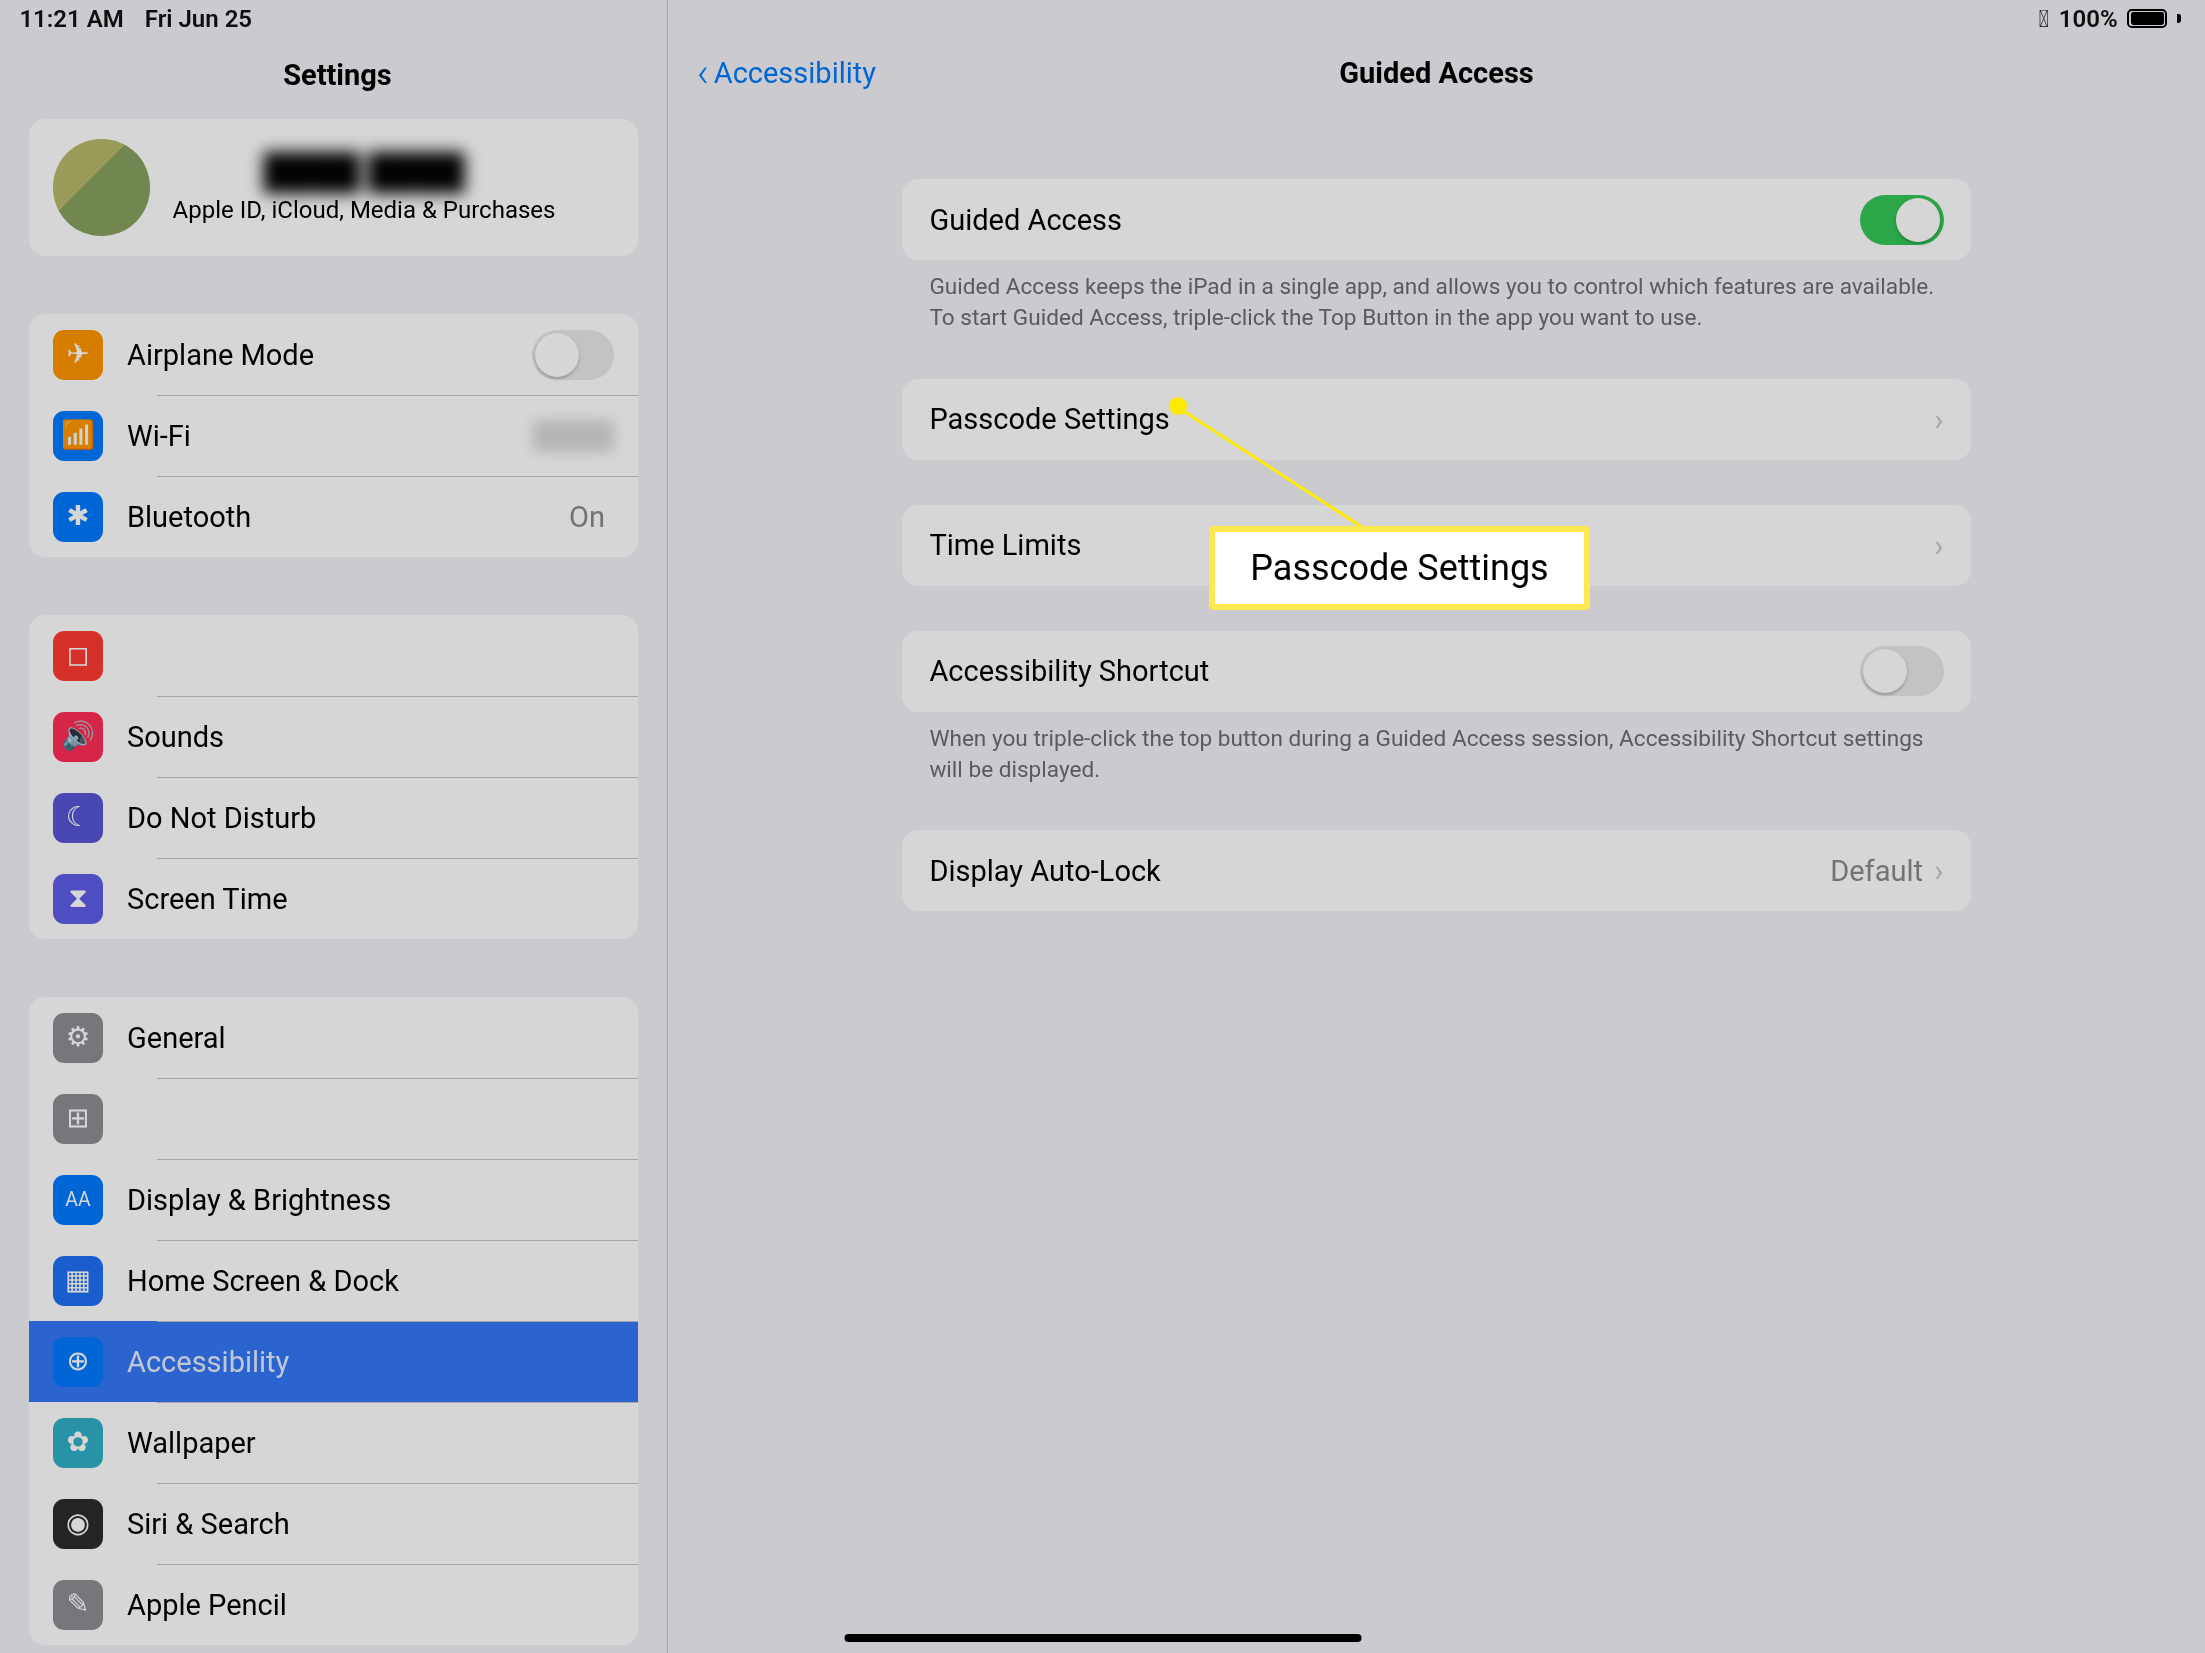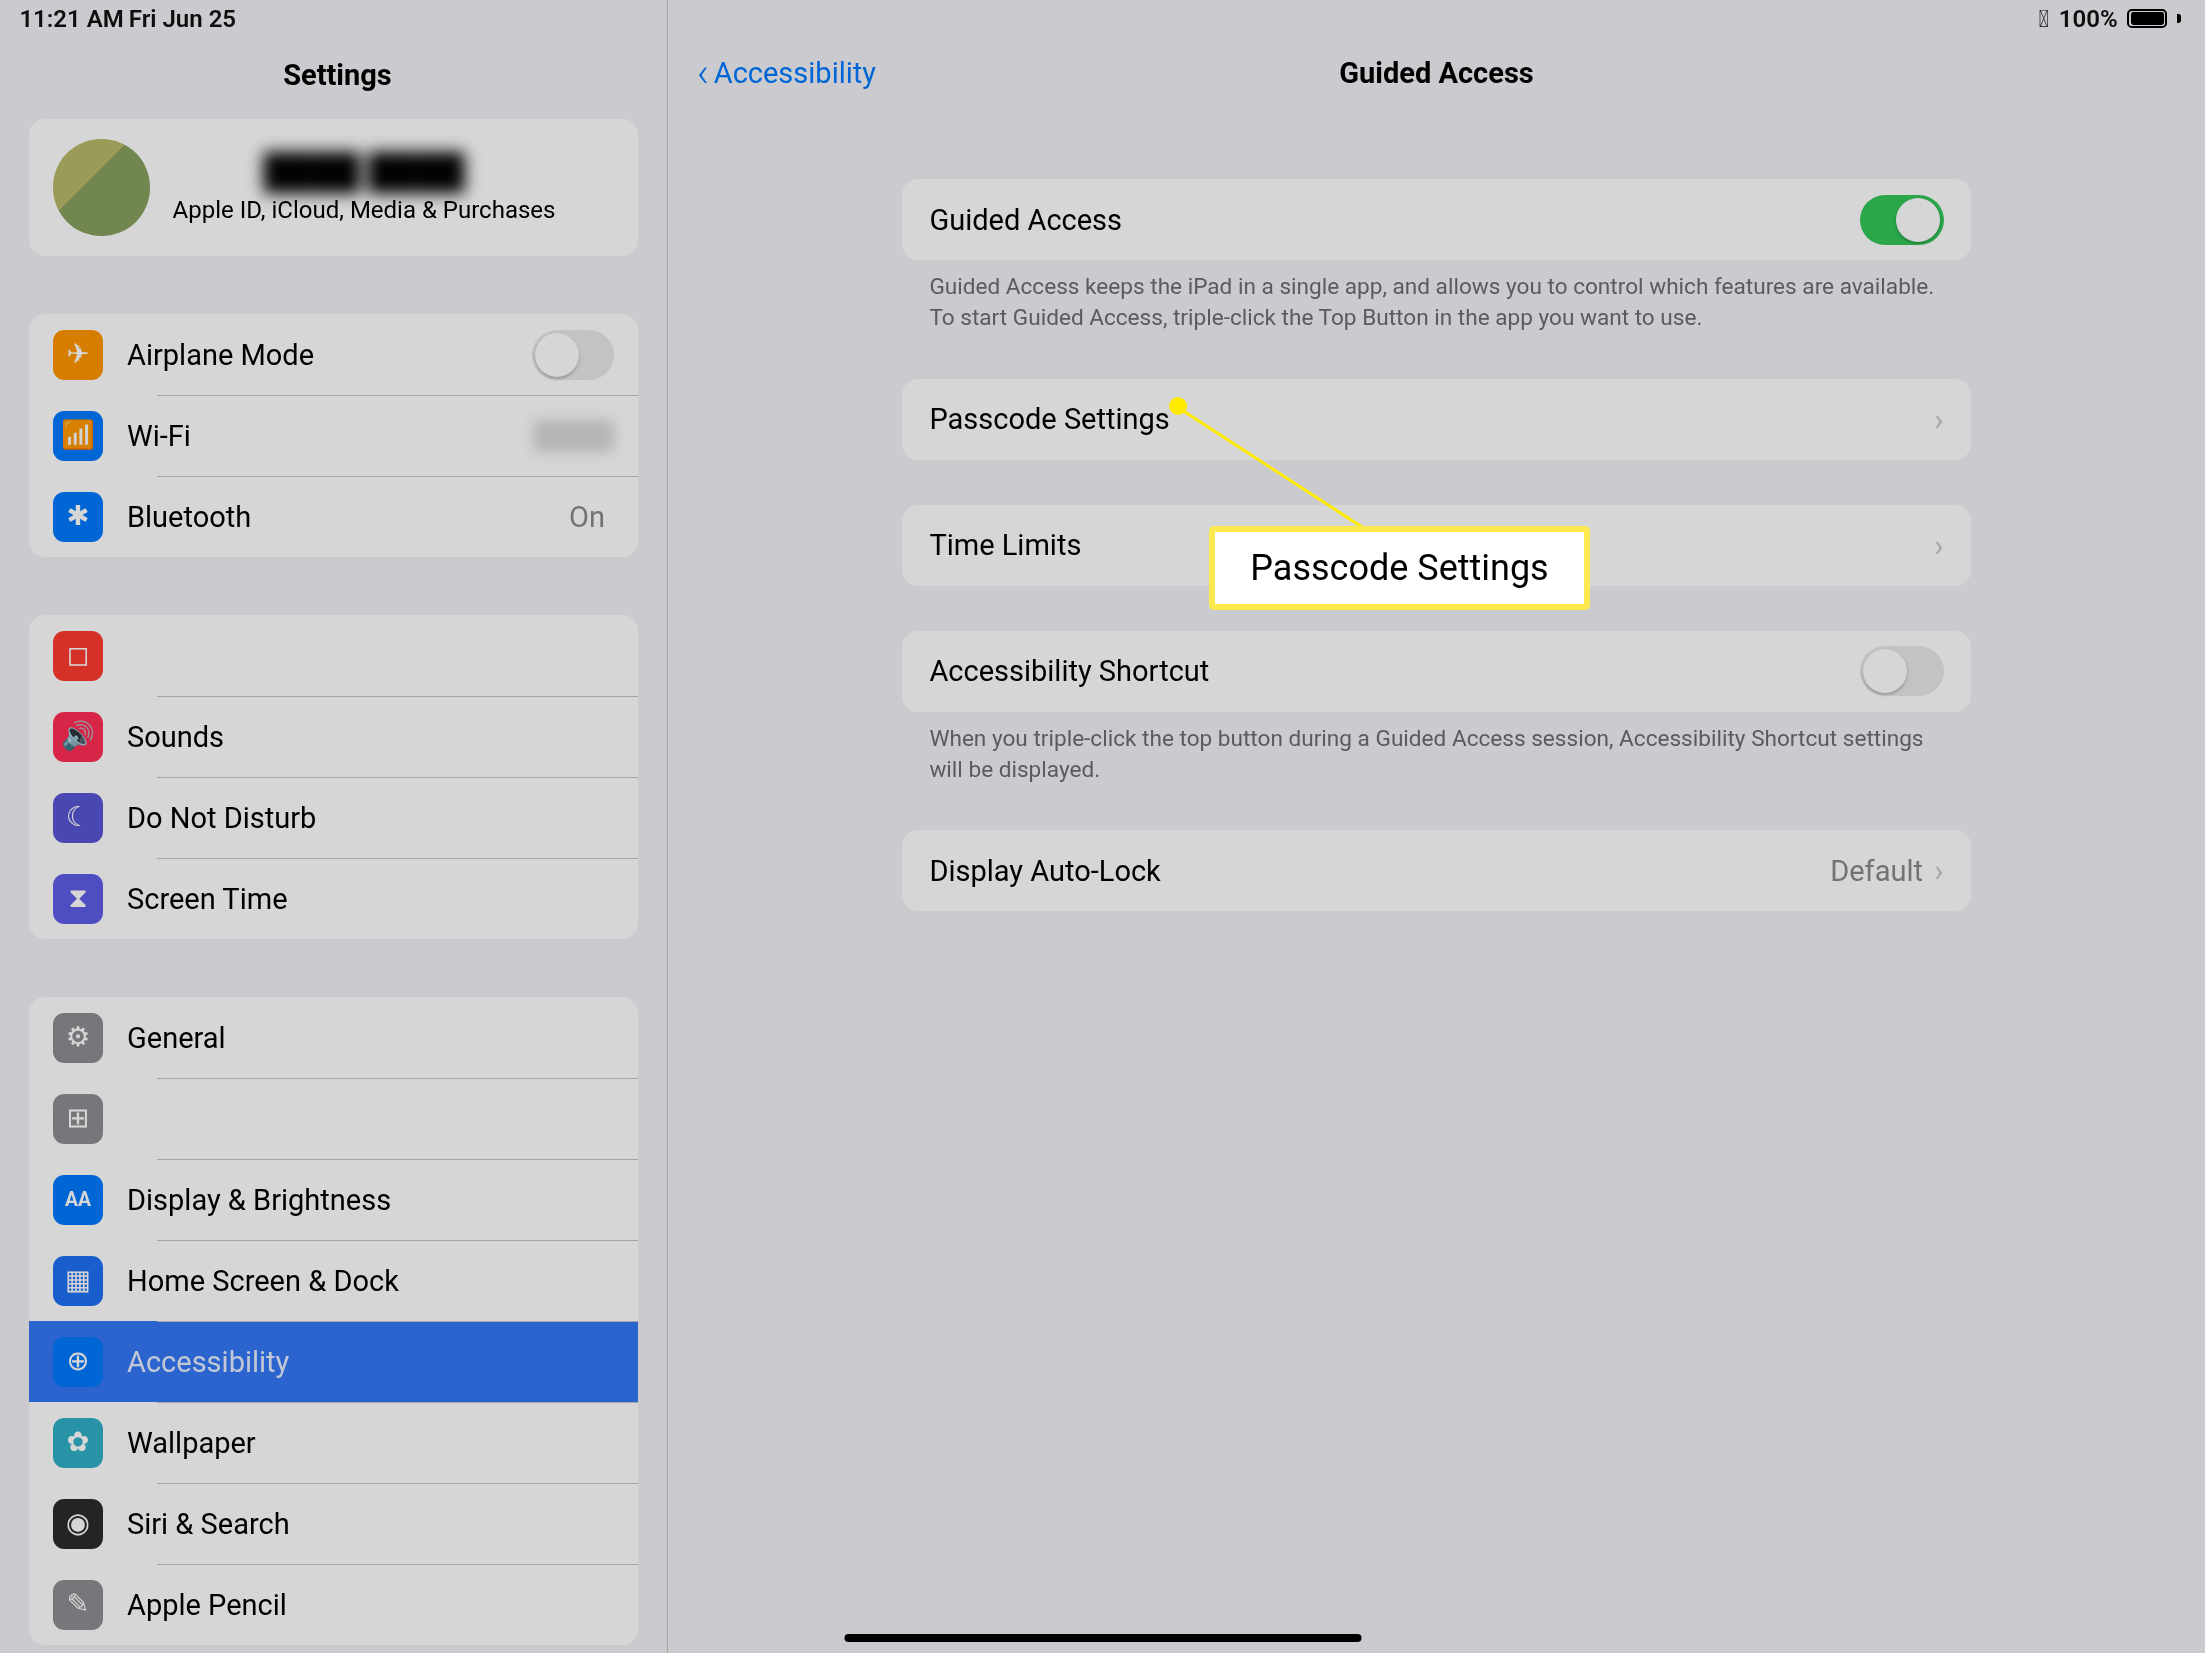--- a/index.html
+++ b/index.html
@@ -9,7 +9,7 @@
 
   
   .status-bar { position:absolute; top:0; left:0; right:0; height:37px; display:flex; align-items:center; justify-content:space-between; padding:0 24px 0 19.4px; font-size:24px; font-weight:600; color:#111; z-index:30; }
-  .status-left { display:flex; gap:5px; font-weight:600;}
+  .status-left { display:flex; gap:21px; font-weight:600;}
   .status-right { display:flex; align-items:center; gap:9.7px; }
   .wifi-glyph { font-size:24px; }
   .battery-body { width:40px; height:19.4px; border:2px solid #000; border-radius:4.8px; position:relative; }

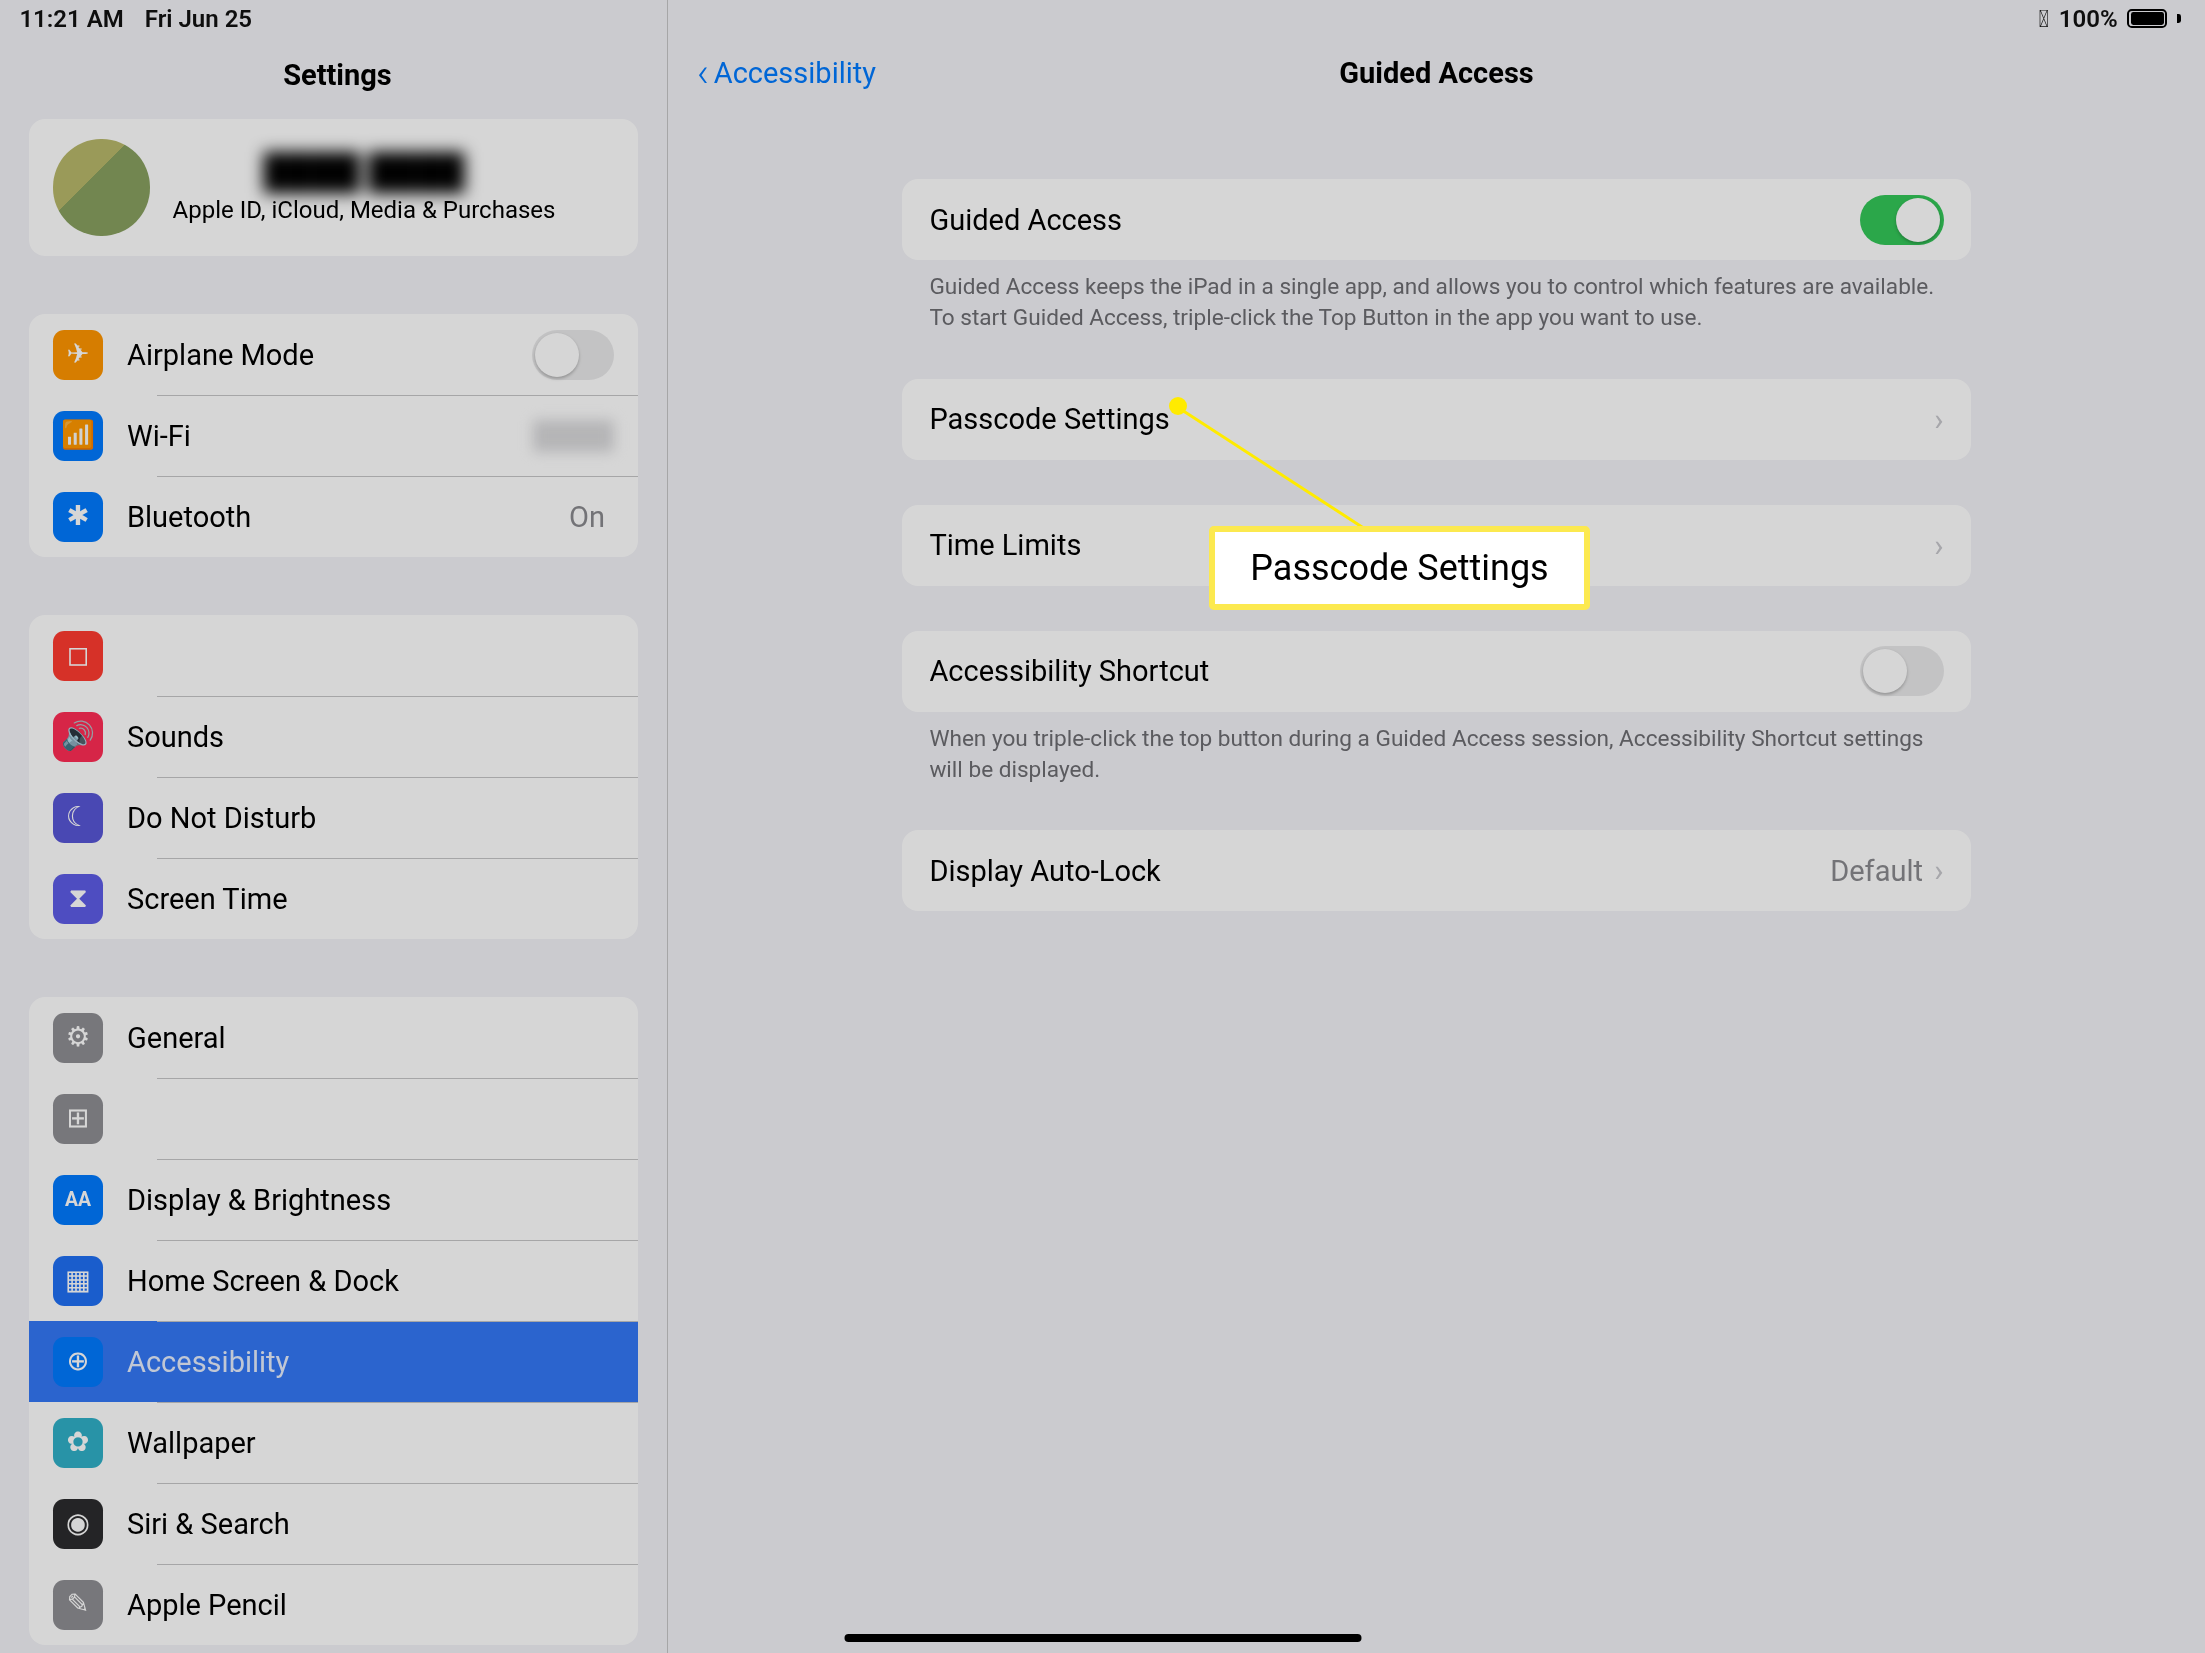--- a/index.html
+++ b/index.html
@@ -178,7 +178,7 @@
       </div>
           <div class="row">
       <div class="icon-wrap c-blue">
-        <span class="icon-glyph" style="font-size:19.4px;font-weight:700;">AA</span>
+        <span class="icon-glyph" style="font-size:19.4px;font-weight:400;">AA</span>
       </div>
       <span class="label">Display &amp; Brightness</span>
       </div>

